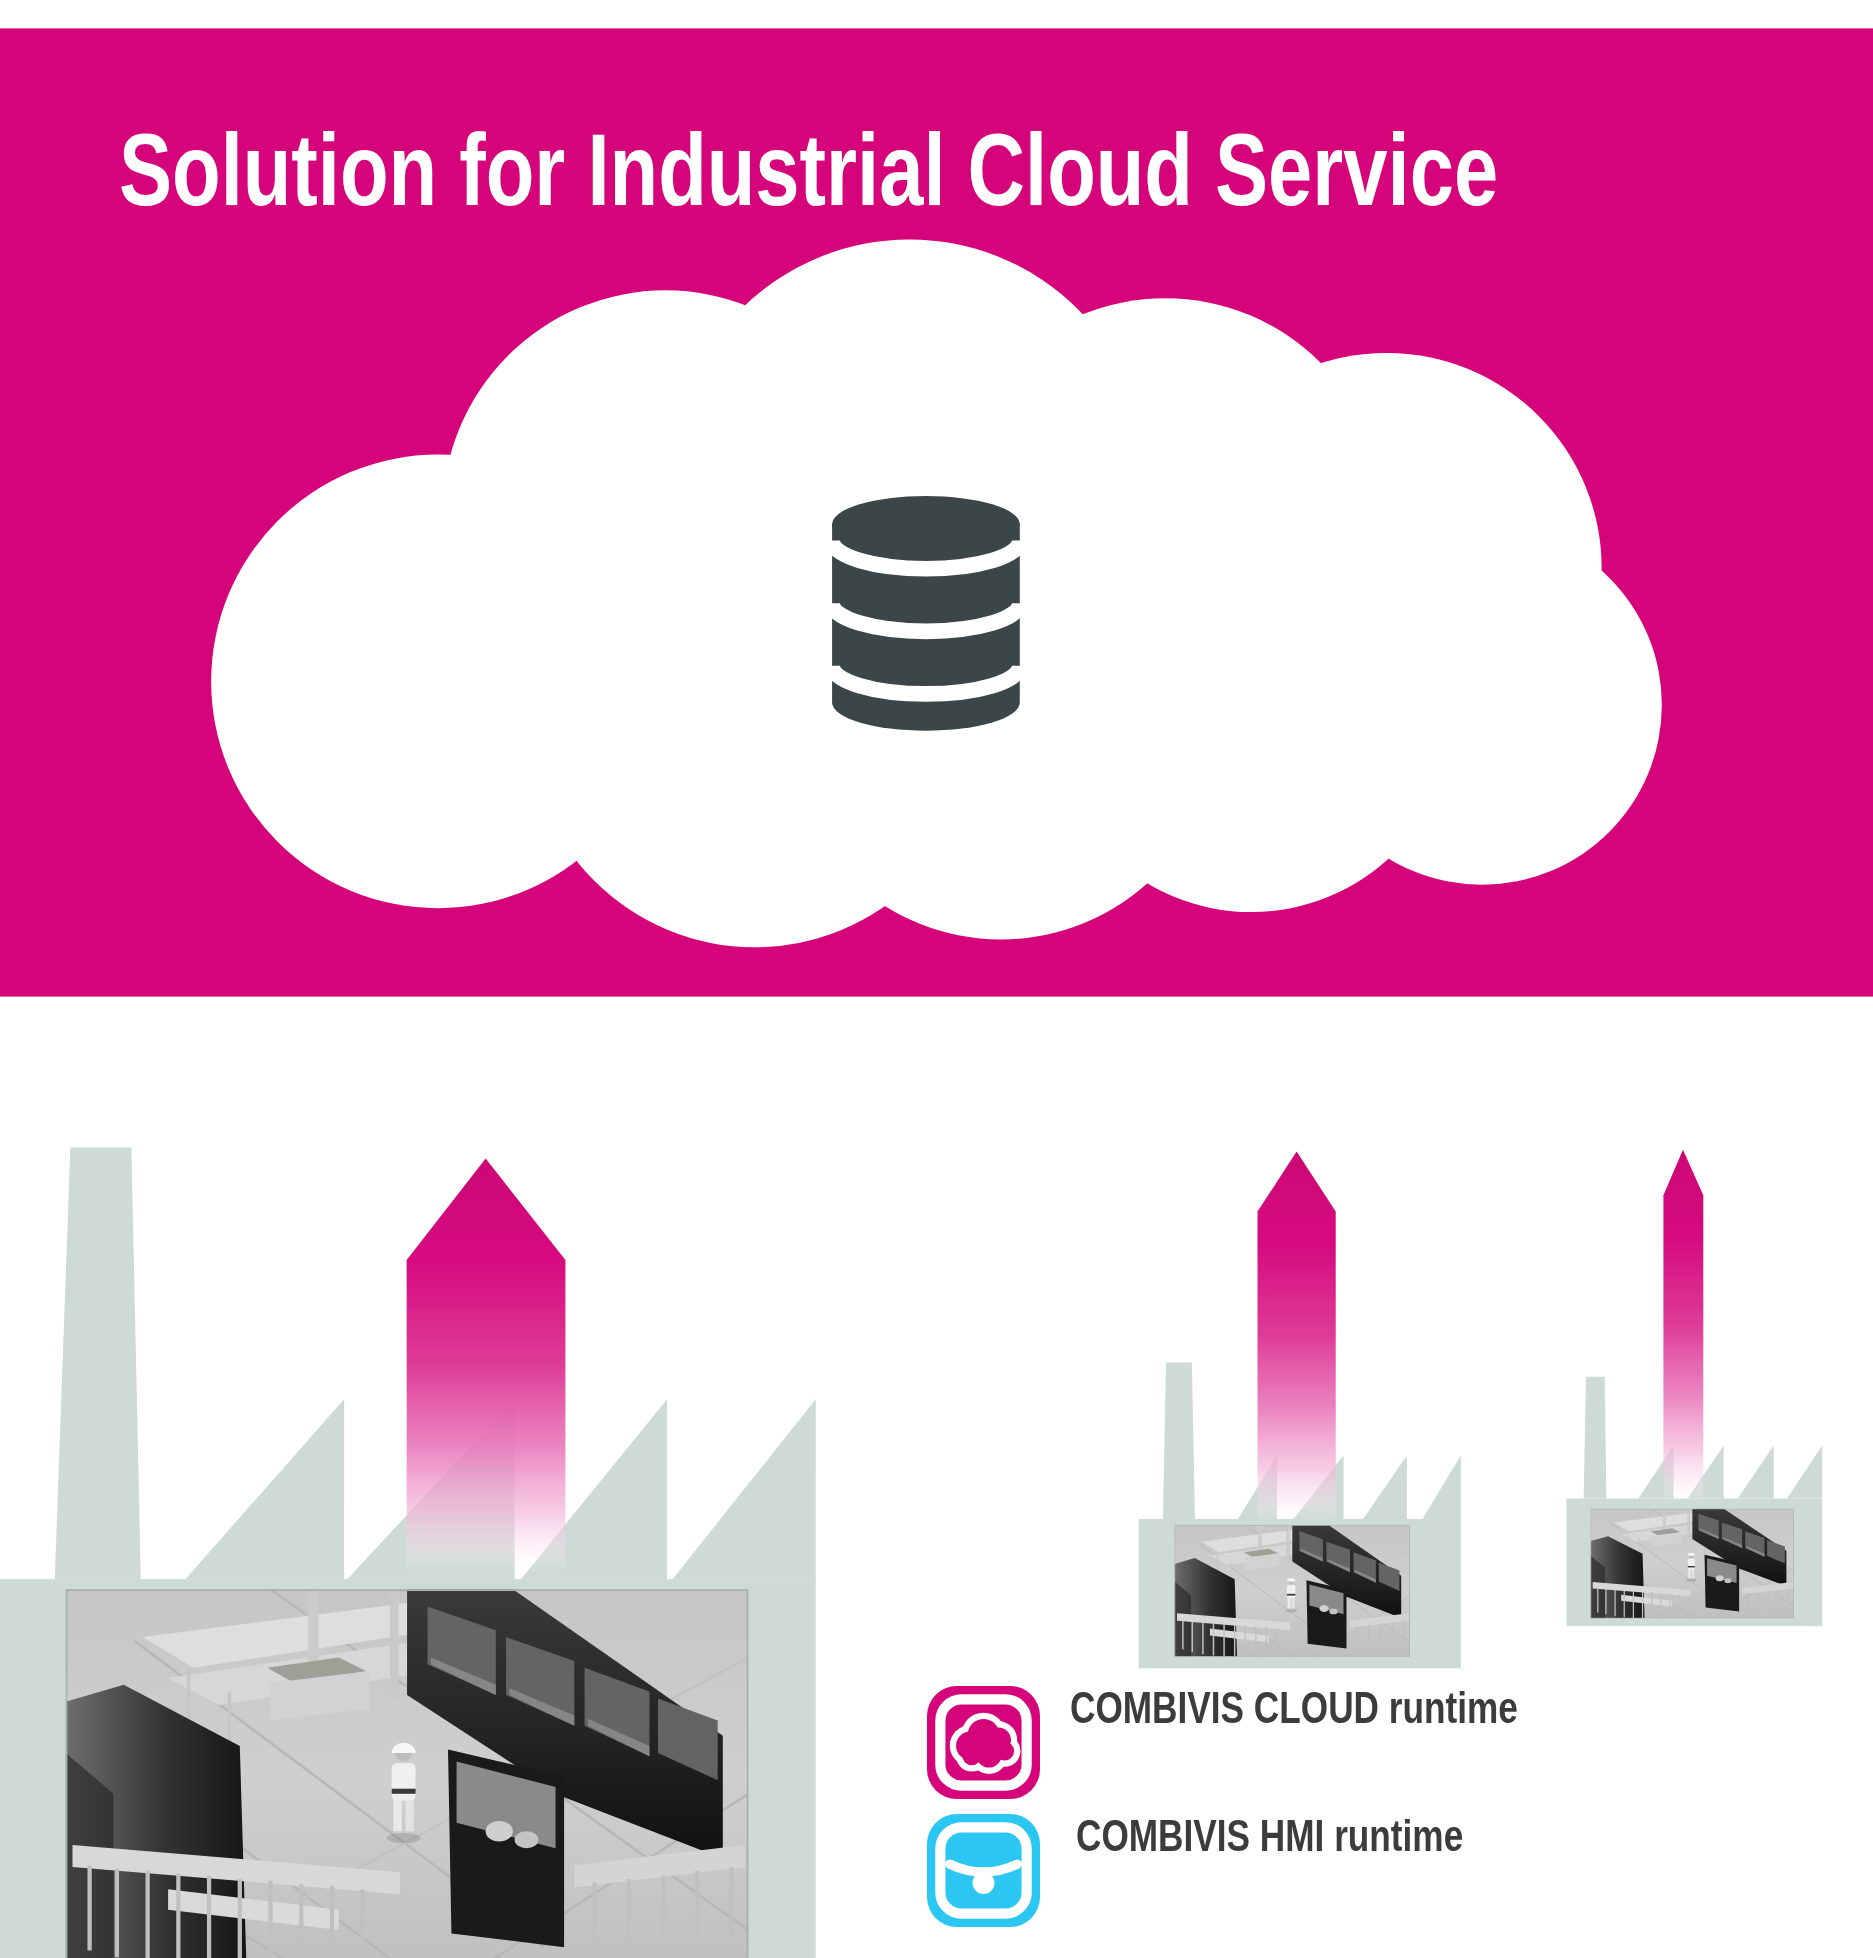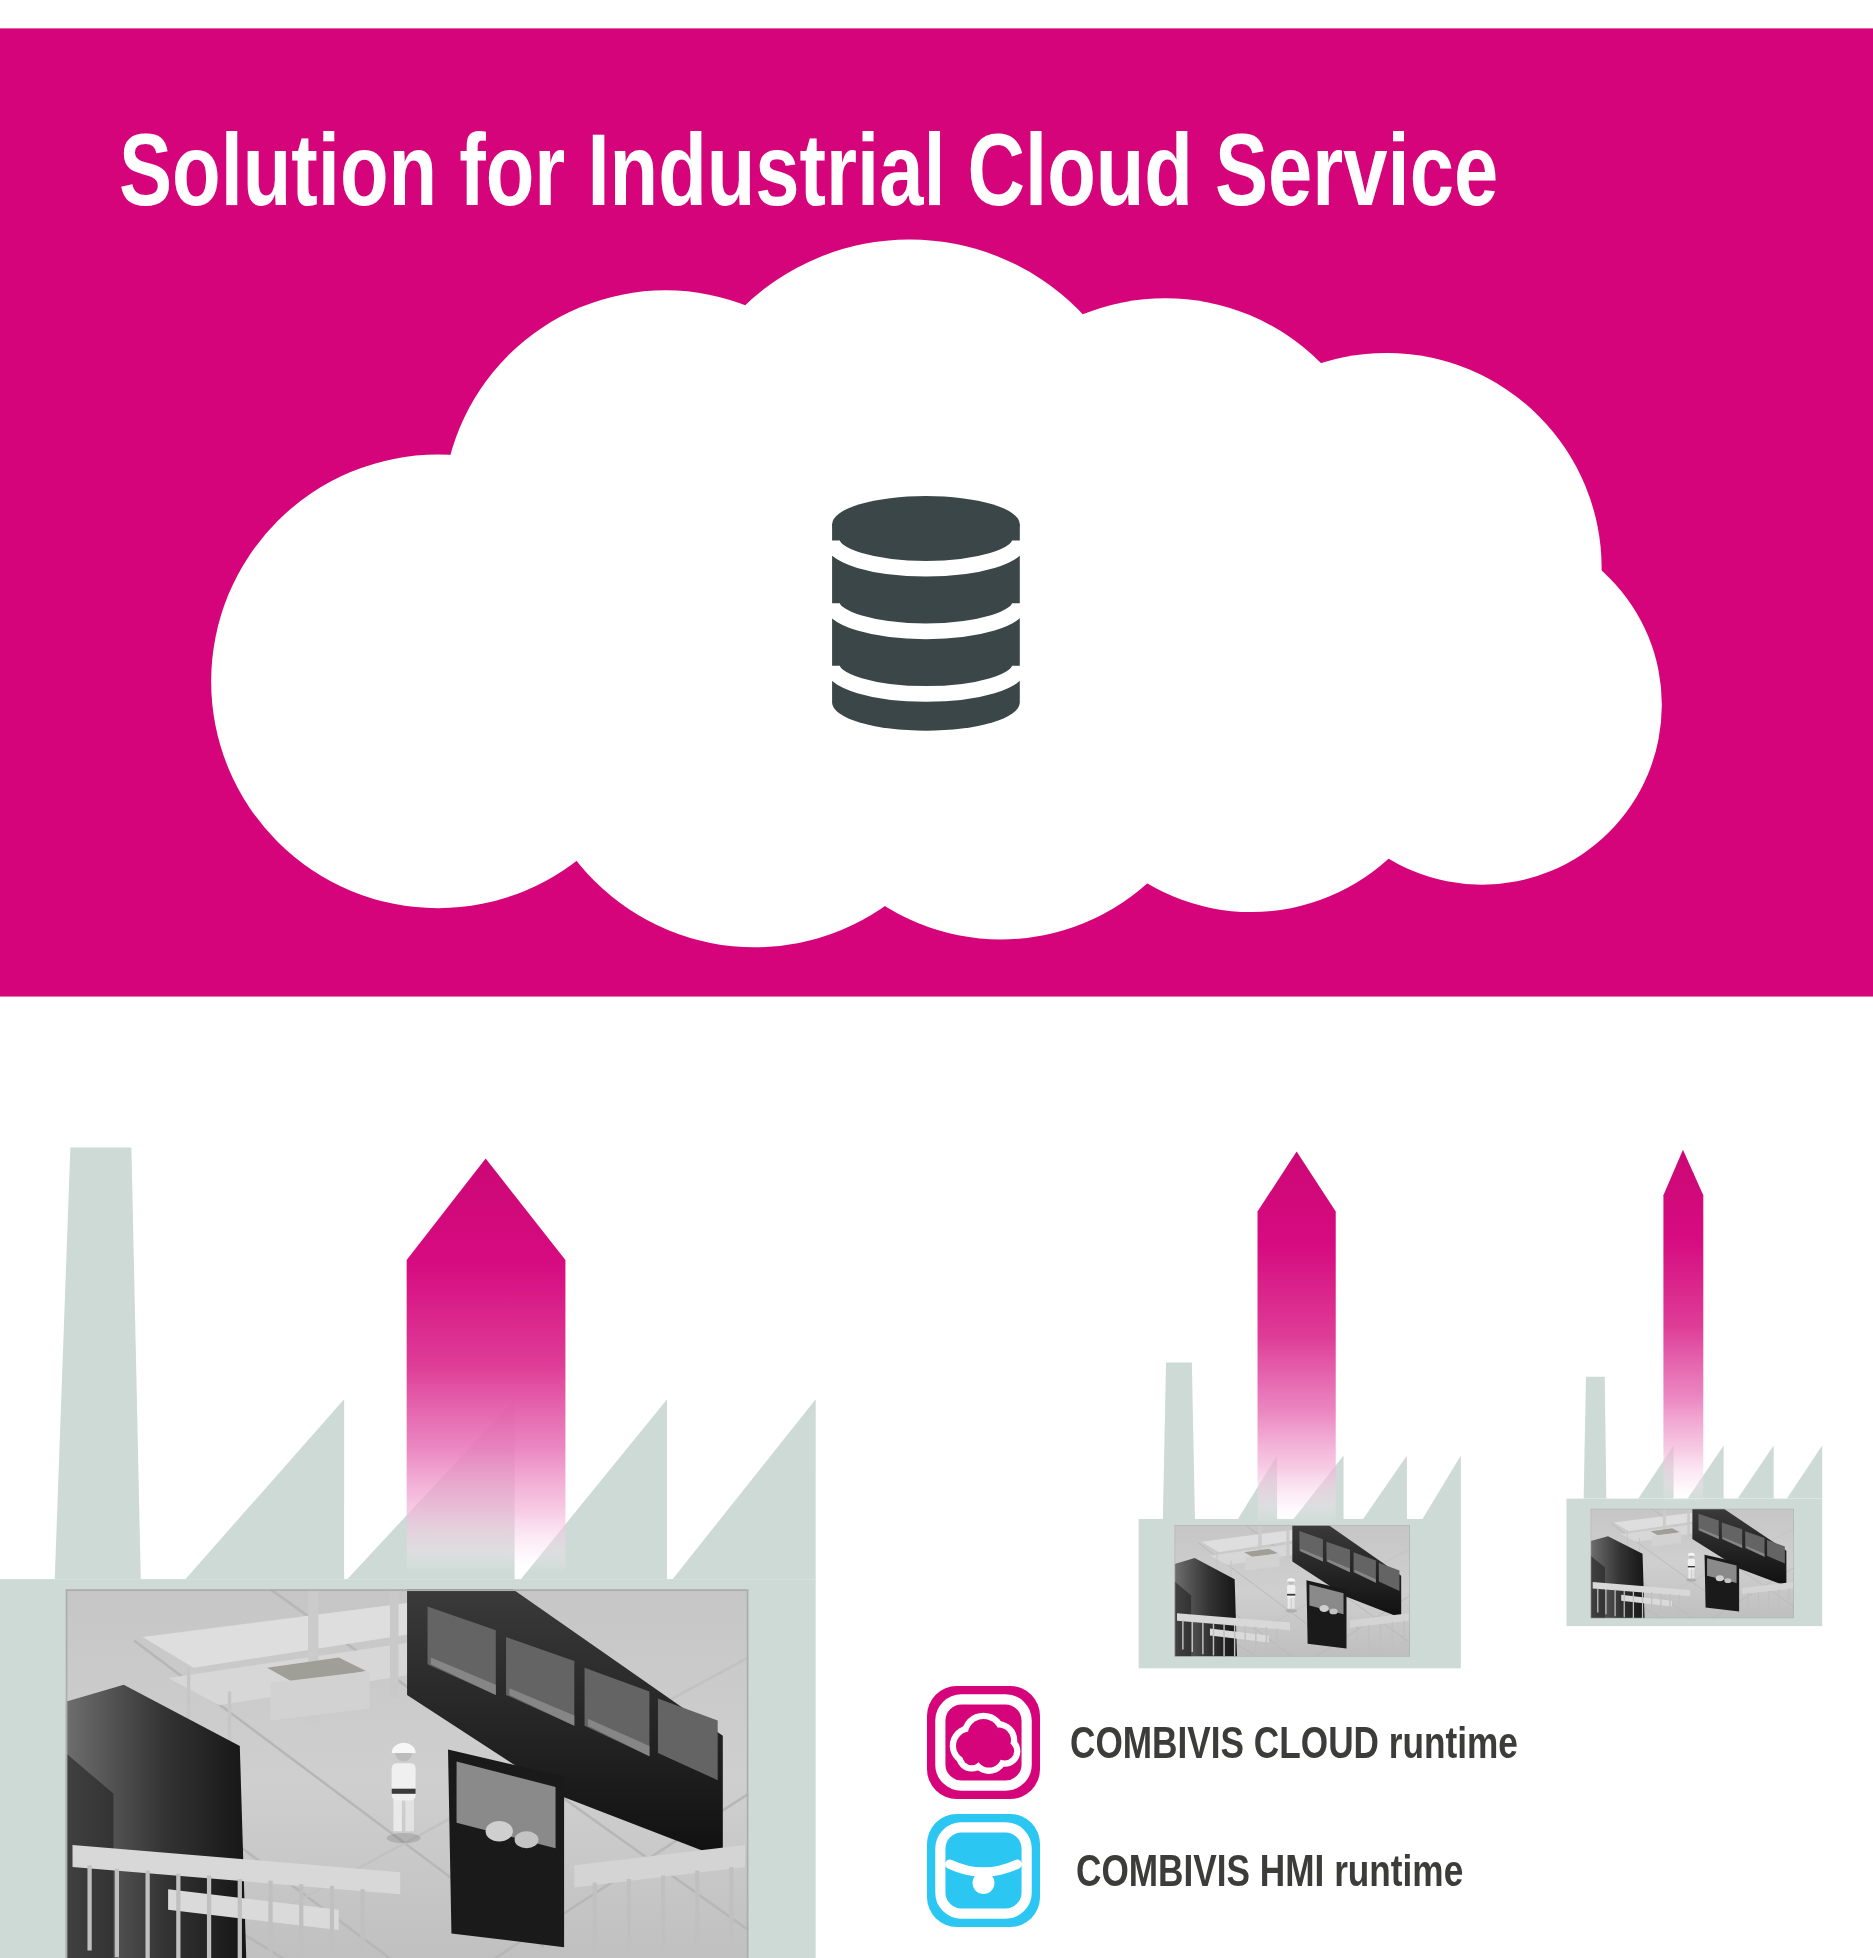--- a/index.html
+++ b/index.html
@@ -22,7 +22,7 @@
   }
   .legend-row{
     position:absolute;left:927px;height:113px;
-    display:flex;align-items:center;gap:30px;
+    display:flex;gap:30px;
   }
   .legend-row.row-1{top:1658px;}
   .legend-row.row-2{top:1786px;gap:36px;}

